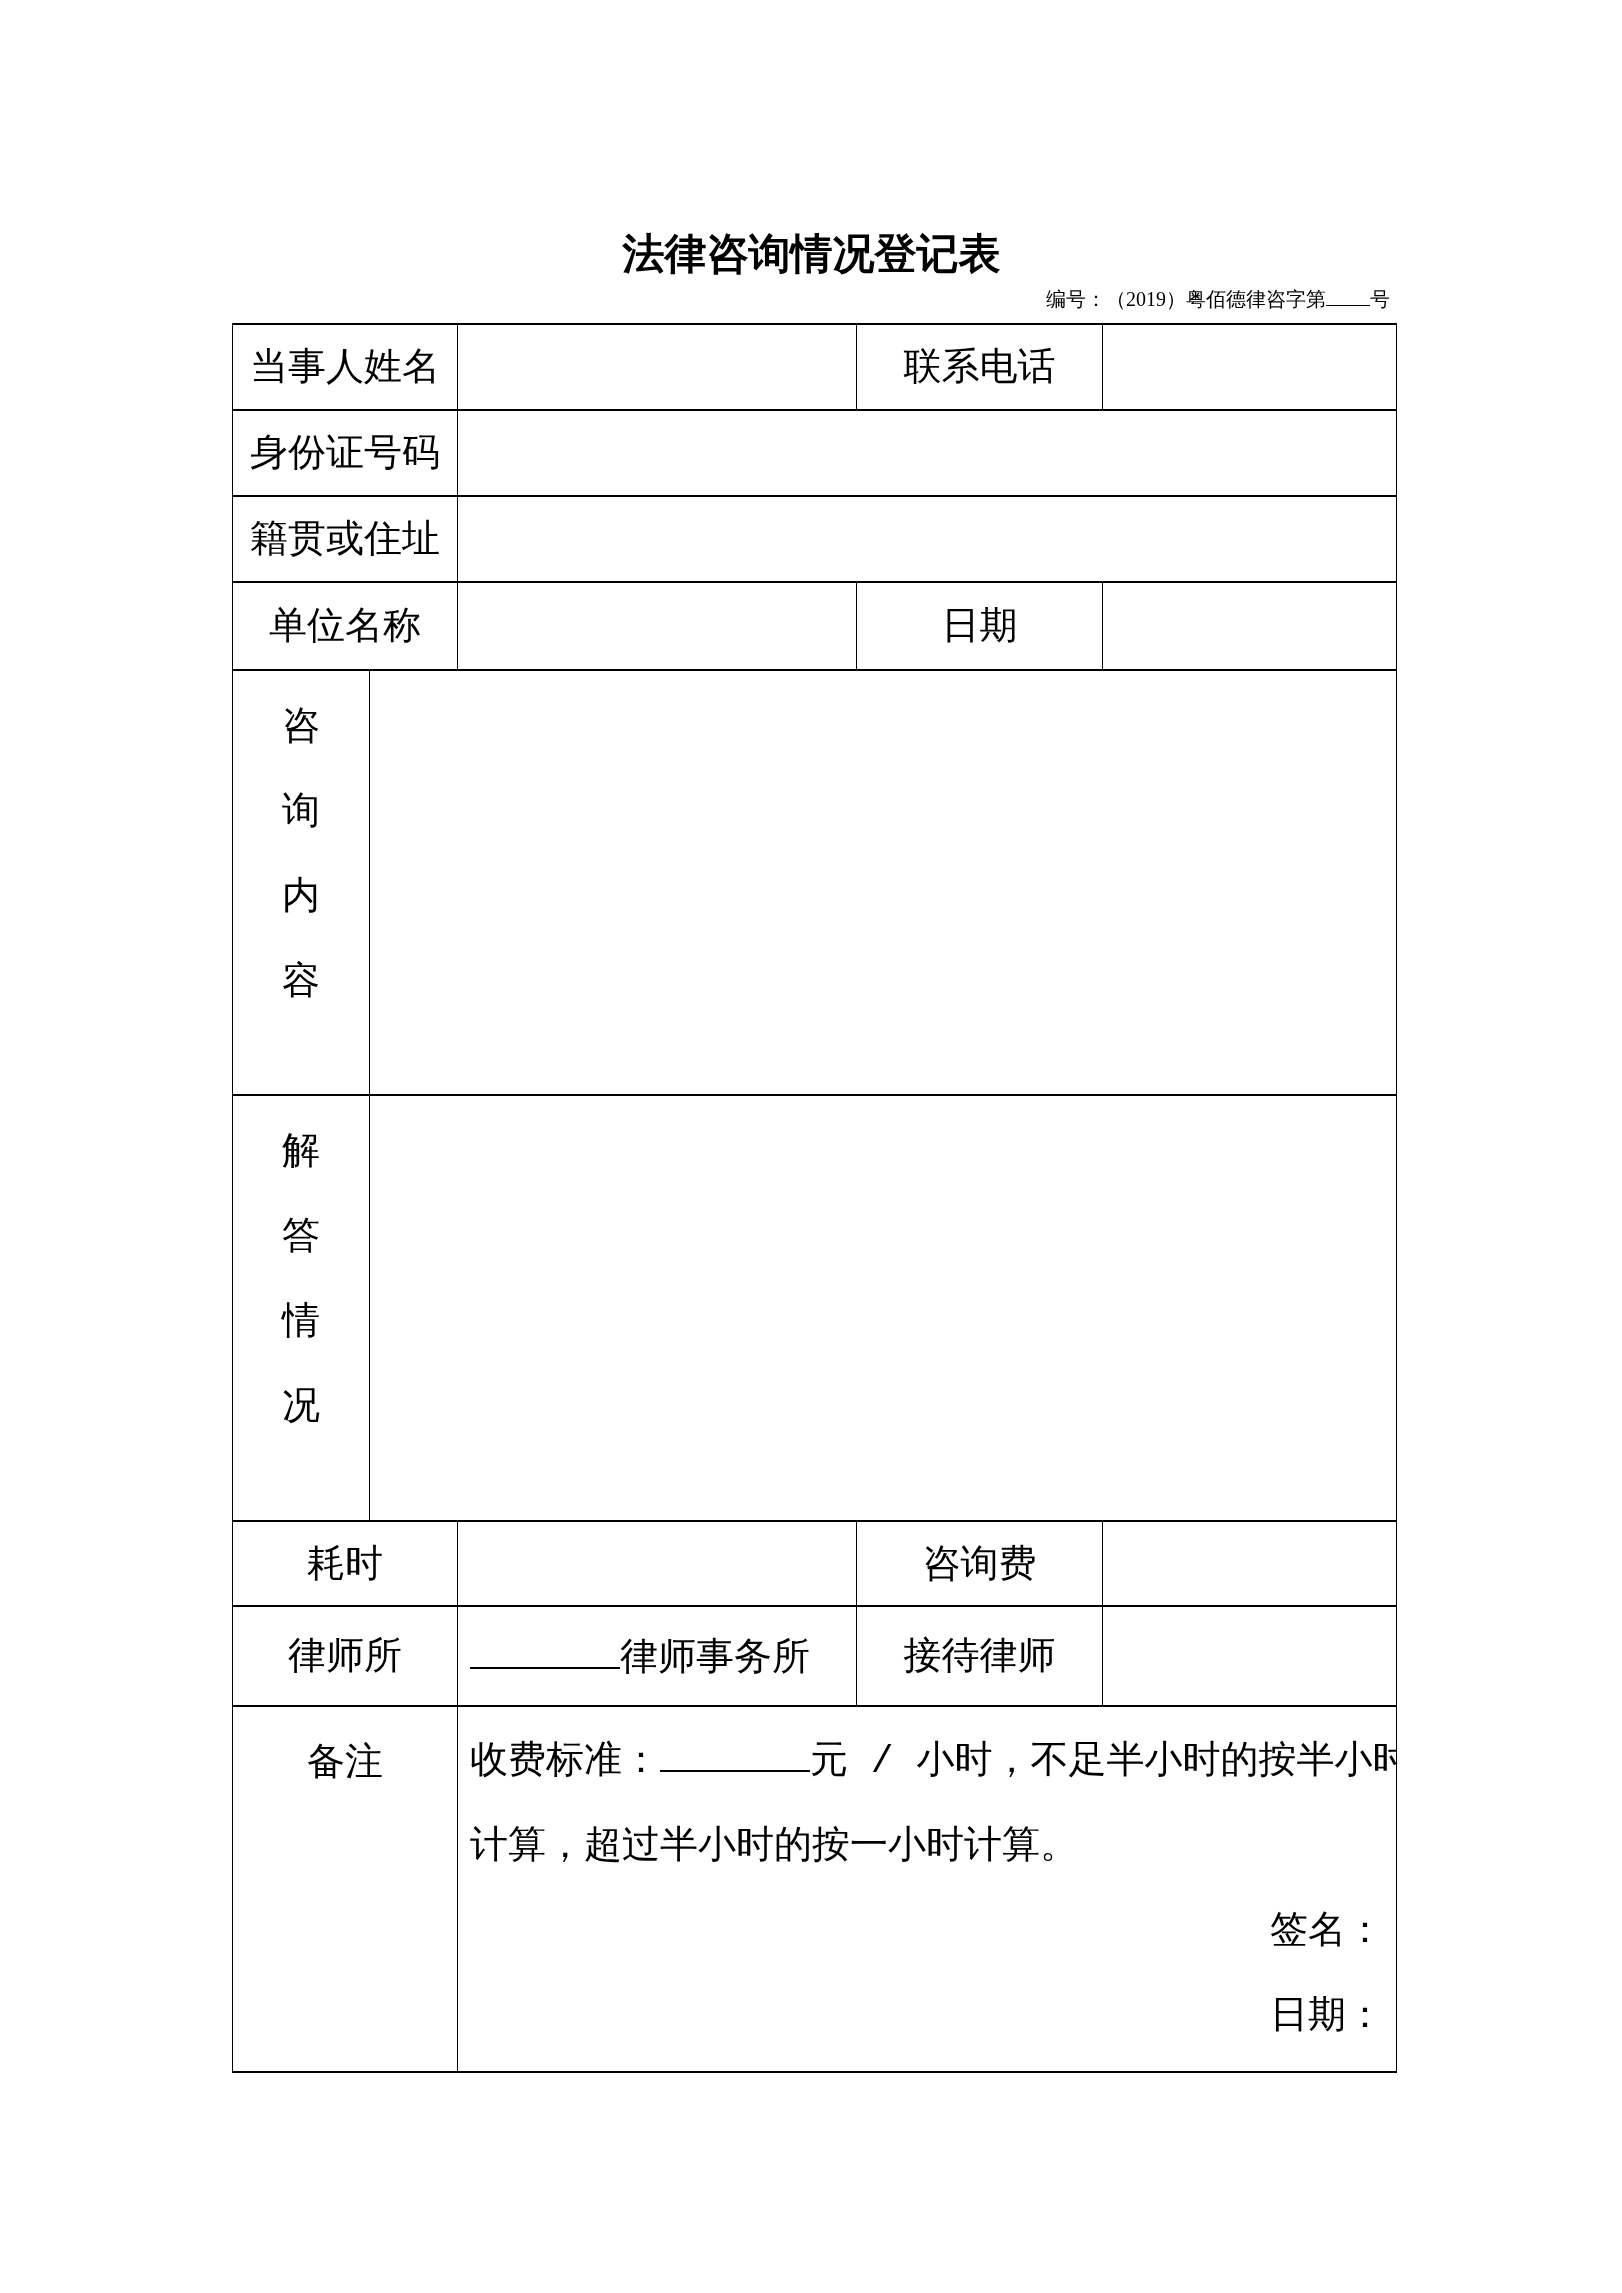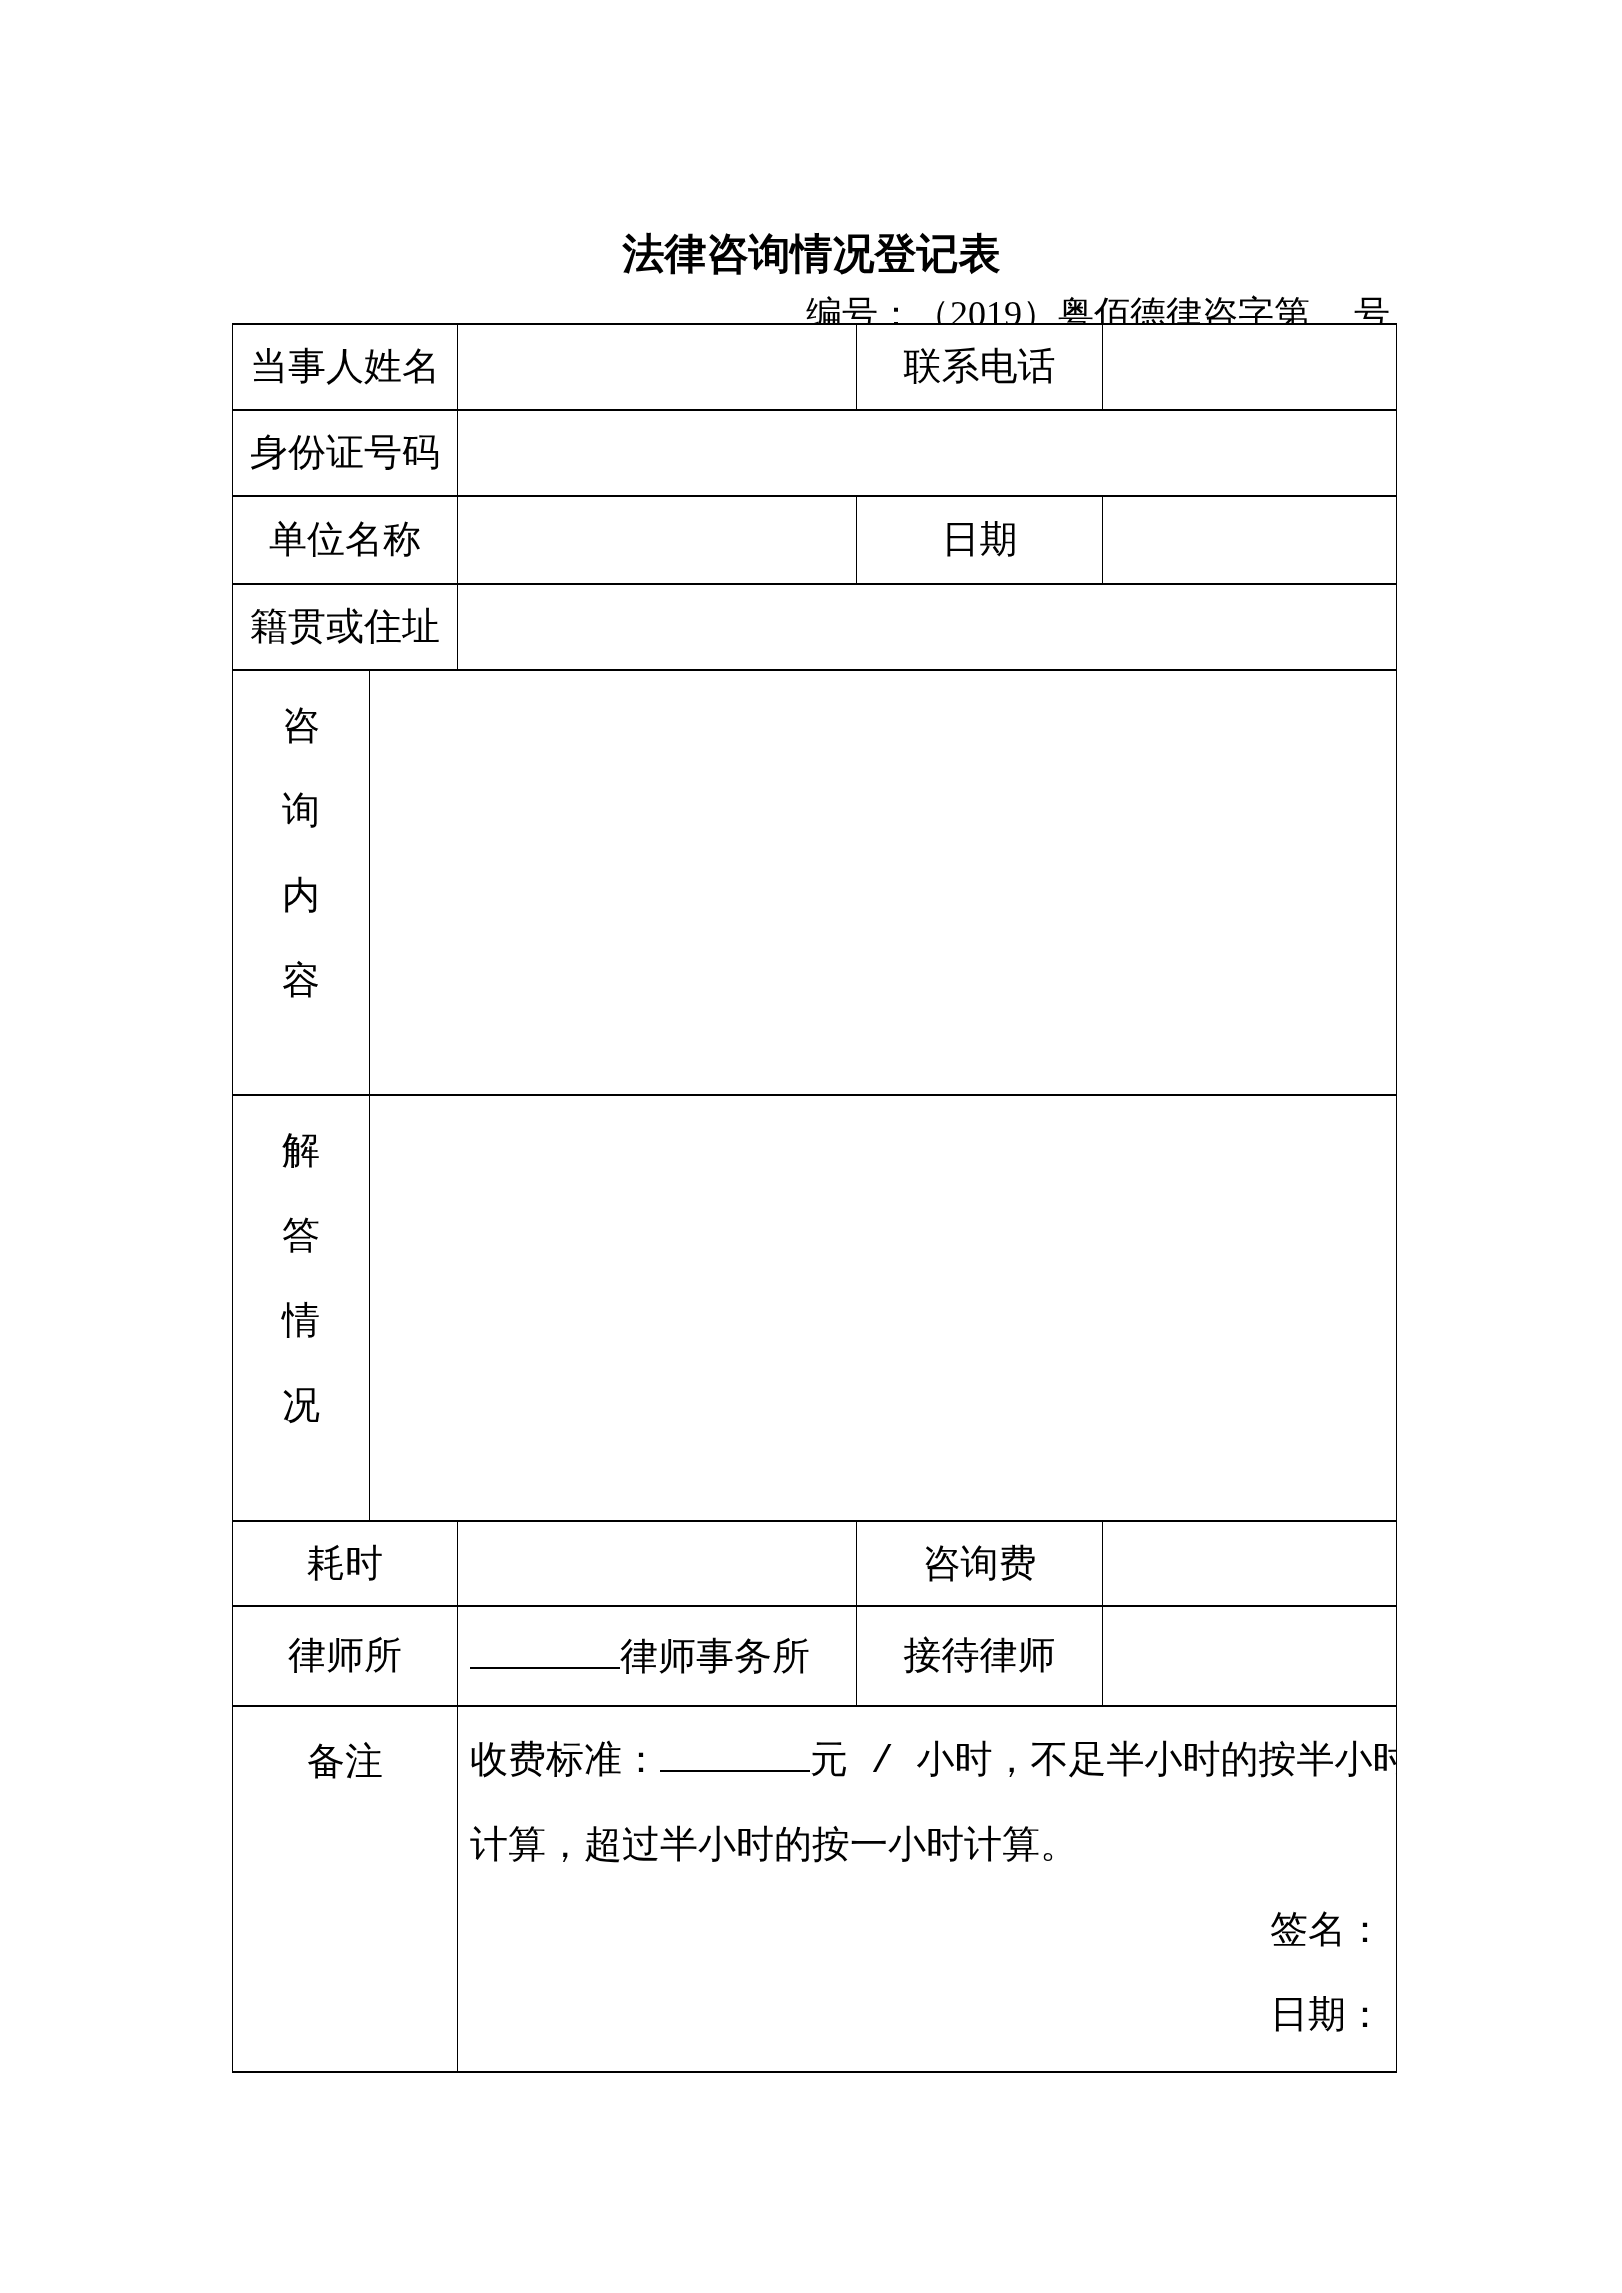--- a/index.html
+++ b/index.html
@@ -33,10 +33,9 @@
     left: 232px;
     width: 1158px;
     text-align: right;
-    font-size: 36px;
+    font-size: 20px;
     line-height: 36px;
     white-space: nowrap;
-    margin-top: 12px;
   }
   .blank {
     display: inline-block;

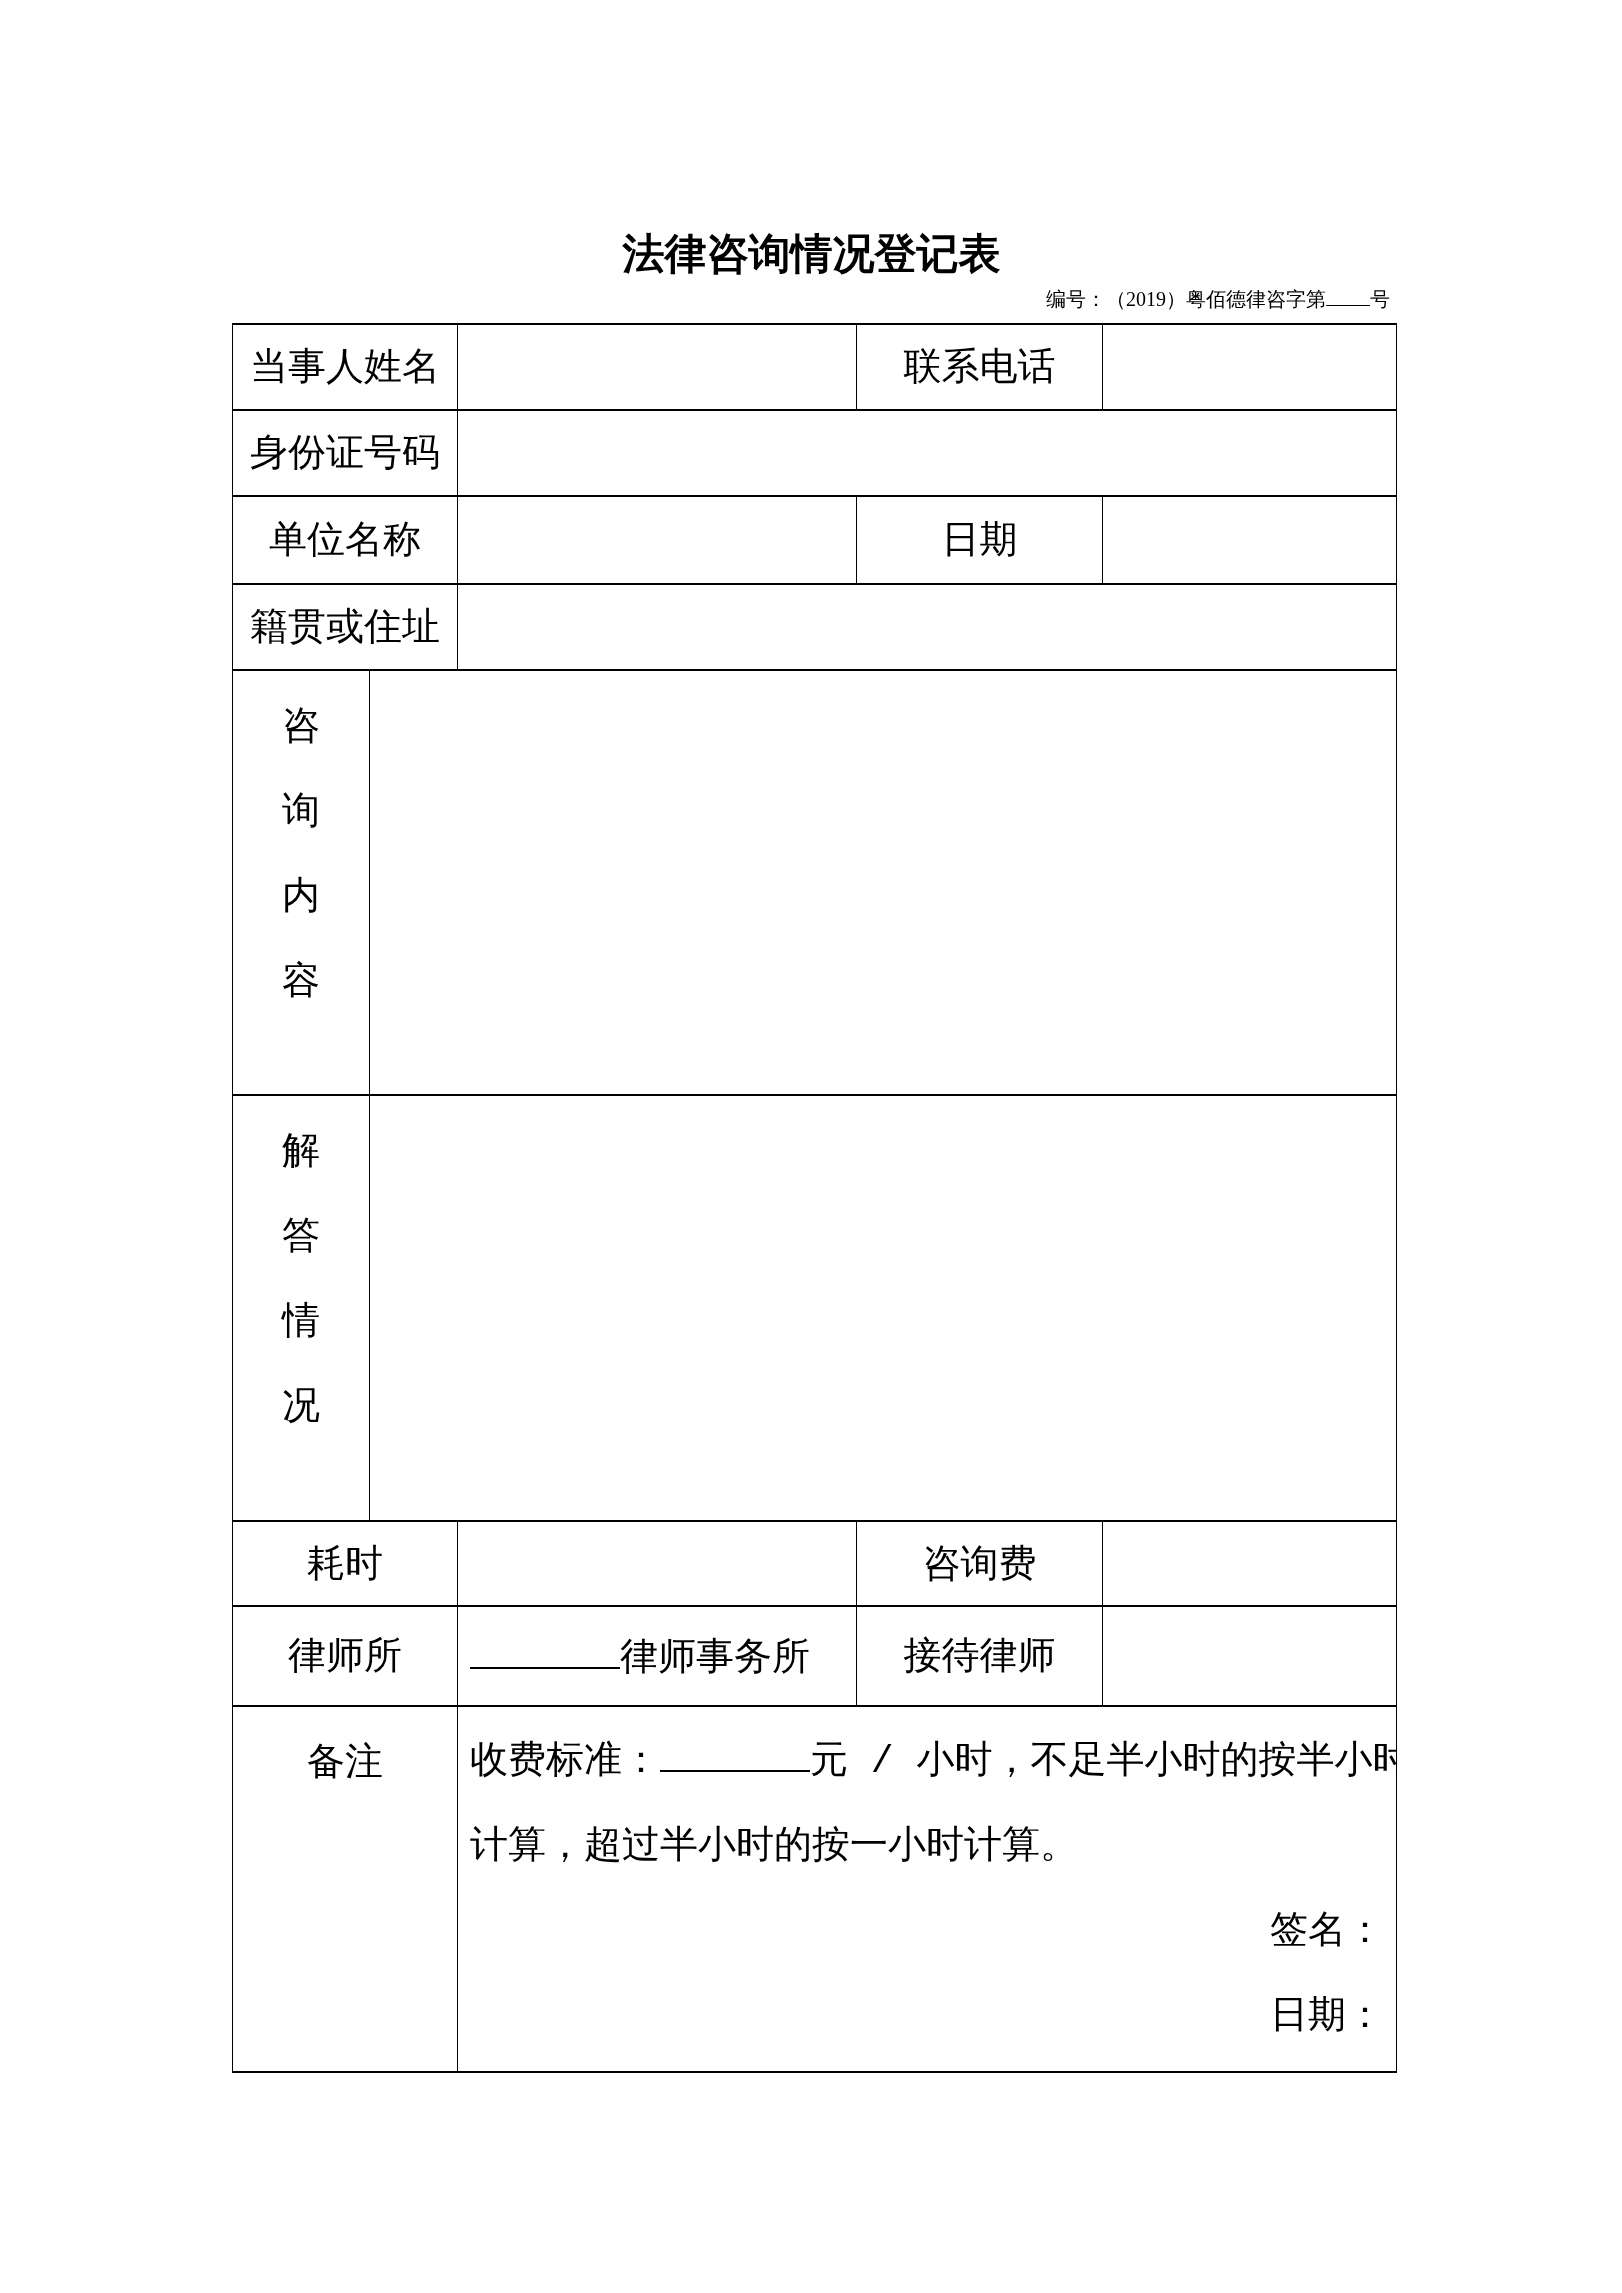--- a/index.html
+++ b/index.html
@@ -140,16 +140,16 @@
       <td colspan="3" class="value"></td>
     </tr>
 
-    <tr style="height:88px">
-      <td colspan="2" class="label">单位名称</td>
-      <td class="value"></td>
-      <td class="label">日期</td>
-      <td class="value"></td>
-    </tr>
-
     <tr style="height:86px">
       <td colspan="2" class="label">籍贯或住址</td>
       <td colspan="3" class="value"></td>
+    </tr>
+
+    <tr style="height:88px">
+      <td colspan="2" class="label">单位名称</td>
+      <td class="value"></td>
+      <td class="label">日期</td>
+      <td class="value"></td>
     </tr>
 
     <tr style="height:425px">

